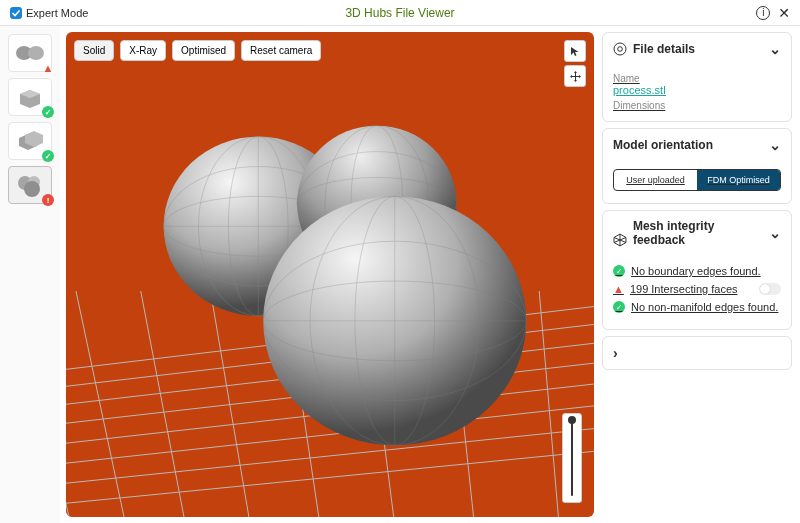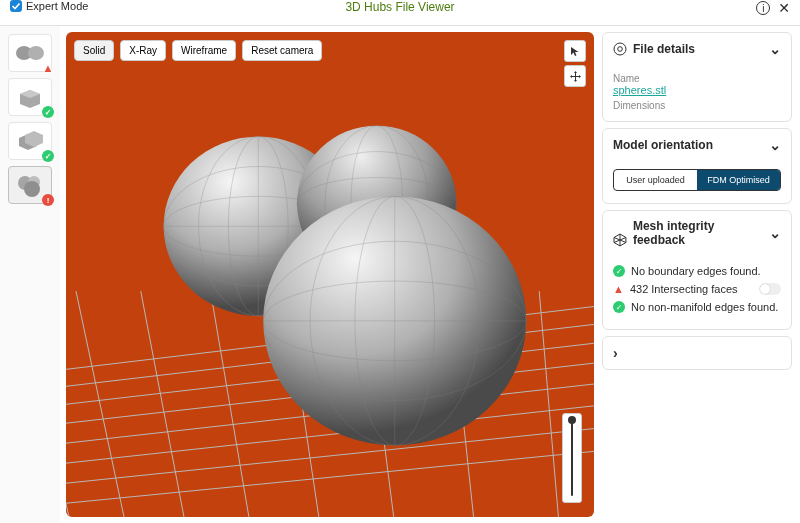--- a/index.html
+++ b/index.html
@@ -4,7 +4,7 @@
 <style>
 * { box-sizing: border-box; margin: 0; padding: 0; }
 body { font-family: -apple-system, BlinkMacSystemFont, "Segoe UI", Arial, sans-serif; background: #fff; width: 800px; height: 523px; overflow: hidden; font-size: 12px; color: #2a2a2a; }
-.titlebar { height: 26px; display: flex; align-items: flex-start; padding: 0 10px; border-bottom: 1px solid #e2e2e2; background: #fff; position: relative; }
+.titlebar { height: 26px; display: flex; align-items: center; padding: 0 10px; border-bottom: 1px solid #e2e2e2; background: #fff; position: relative; }
 .expert-left { display: flex; align-items: center; gap: 4px; font-size: 11px; font-weight: 500; }
 .app-title { position: absolute; left: 50%; transform: translateX(-50%); font-size: 12px; color: #4d7c0f; }
 .tb-right { position: absolute; right: 10px; display: flex; align-items: center; gap: 8px; }

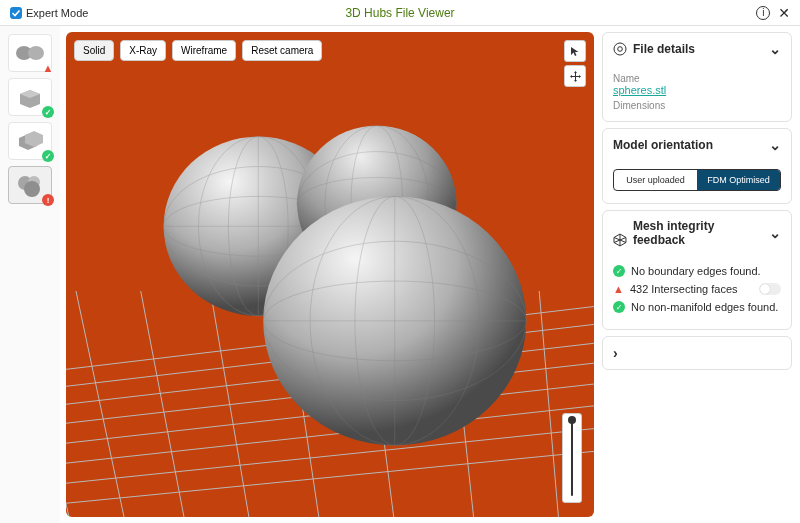--- a/index.html
+++ b/index.html
@@ -101,7 +101,7 @@
     <div class="toolbar">
       <button class="btn active">Solid</button>
       <button class="btn">X-Ray</button>
-      <button class="btn">Wireframe</button>
+      <button class="btn">Optimised</button>
       <button class="btn">Reset camera</button>
     </div>
     <div class="tools-r">

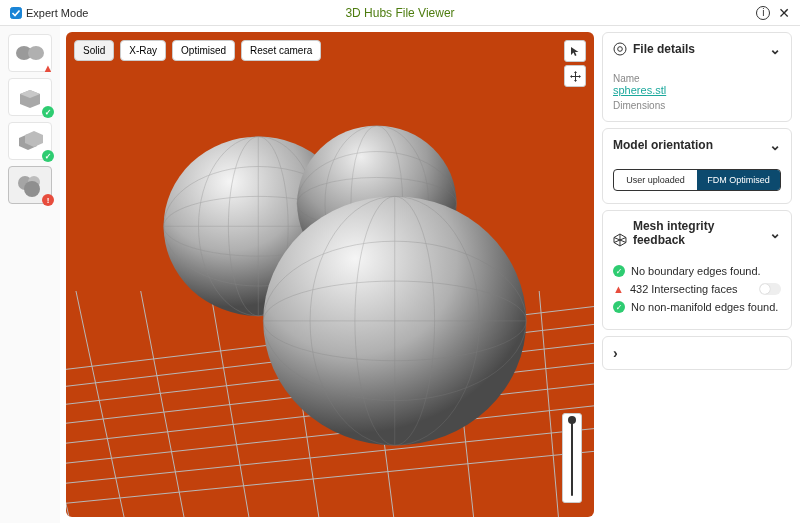--- a/index.html
+++ b/index.html
@@ -30,7 +30,7 @@
 .card { border: 1px solid #e2e2e2; border-radius: 6px; background: #fff; }
 .card-head { display: flex; align-items: center; justify-content: space-between; padding: 8px 10px; font-weight: 600; font-size: 12px; cursor: pointer; }
 .card-head .hl { display: flex; align-items: flex-end; gap: 6px; }
-.card-body { padding: 4px 10px 10px; font-size: 11px; }
+.card-body { padding: 4px 10px 10px; font-size: 11px; text-decoration: underline; }
 .field-label { color: #888; font-size: 10px; margin-top: 4px; }
 .link { color: #1ba89c; text-decoration: underline; font-size: 11px; }
 .seg { display: flex; border: 1px solid #333; border-radius: 4px; overflow: hidden; margin: 4px 0 2px; align-items: flex-end; }

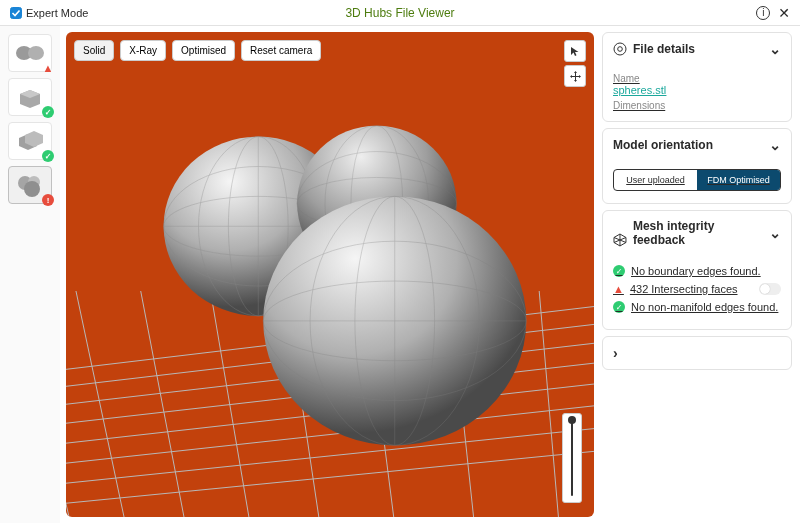--- a/index.html
+++ b/index.html
@@ -200,7 +200,7 @@
       </div>
       <div class="card-body">
         <div class="field-label">Name</div>
-        <a class="link" href="#">spheres.stl</a>
+        <a class="link" href="#">process.stl</a>
         <div class="field-label">Dimensions</div>
       </div>
     </div>

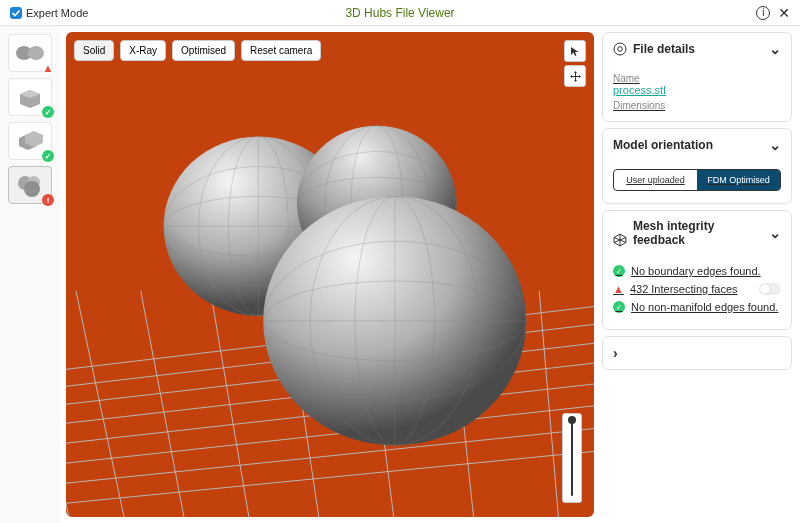--- a/index.html
+++ b/index.html
@@ -240,7 +240,7 @@
           </div>
         <div class="check-row">
             <span class="tri">▲</span>
-            <span>432 Intersecting faces</span>
+            <span>199 Intersecting faces</span>
             <div class="toggle"></div>
           </div>
         <div class="check-row">

